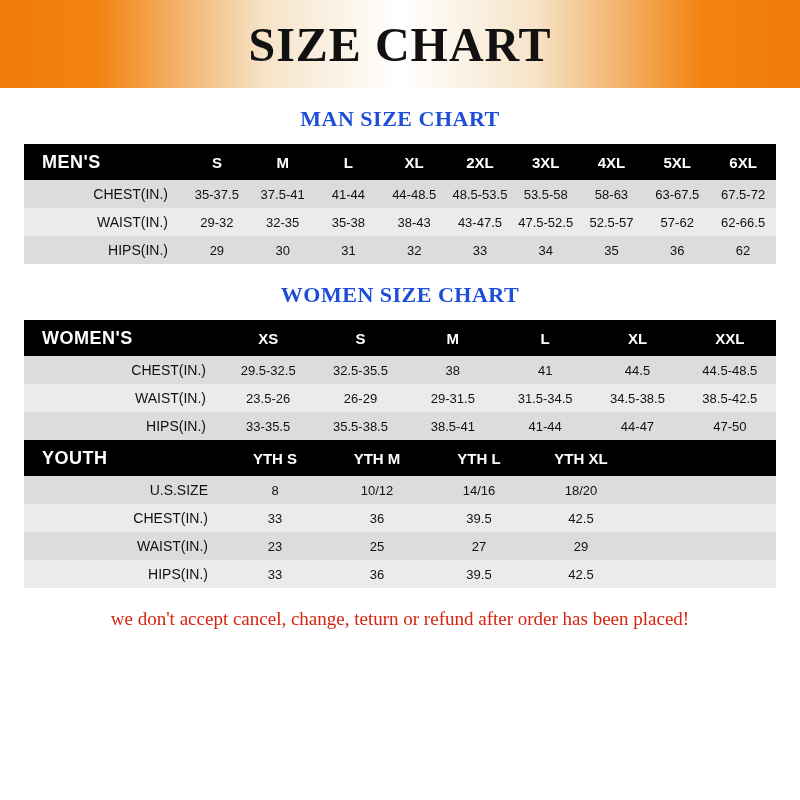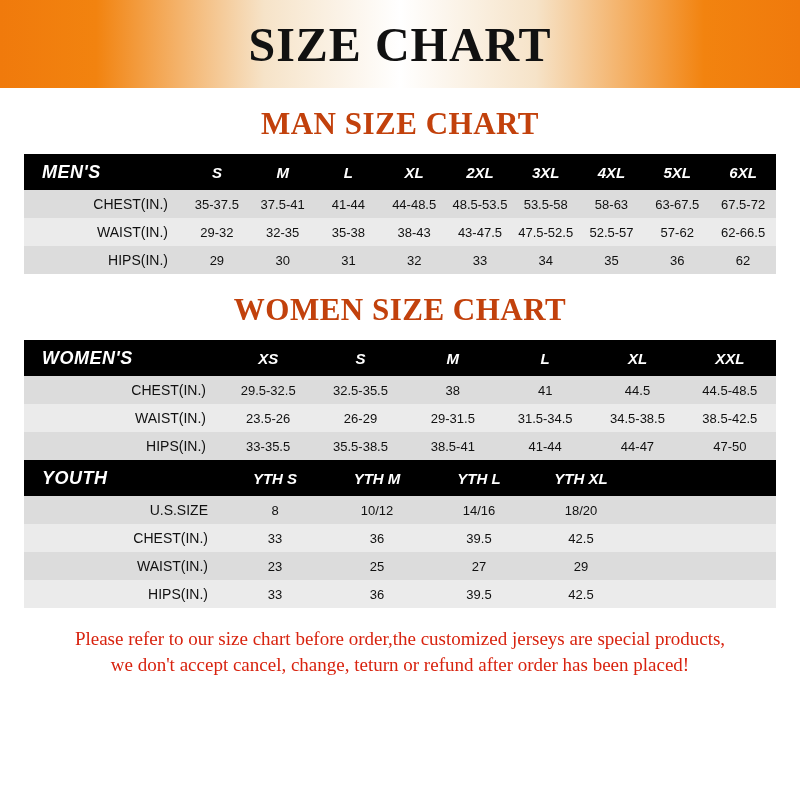--- a/index.html
+++ b/index.html
@@ -52,8 +52,8 @@
     text-align: center;
     font-family: "Liberation Serif", serif;
     font-weight: bold;
-    font-size: 31px;
-    color: #c2410c;
+    font-size: 22px;
+    color: #1d4ed8;
     margin: 18px 0 12px 0;
     letter-spacing: 0.5px;
   }

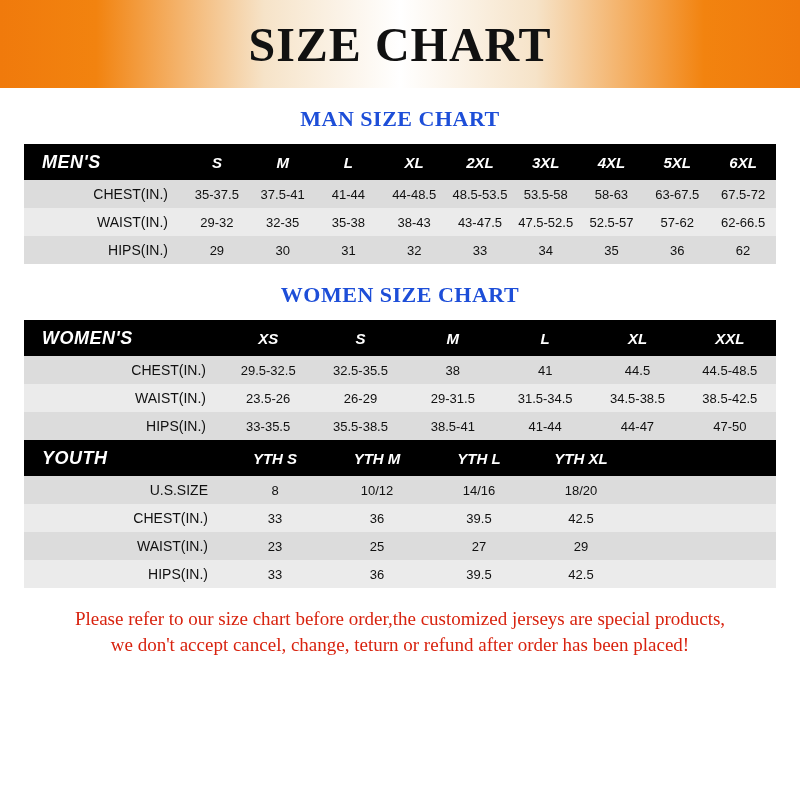--- a/index.html
+++ b/index.html
@@ -78,7 +78,6 @@
     font-weight: bold;
     font-size: 15px;
     height: 36px;
-    font-style: italic;
   }
   table.size-table thead th.corner {
     text-align: left;

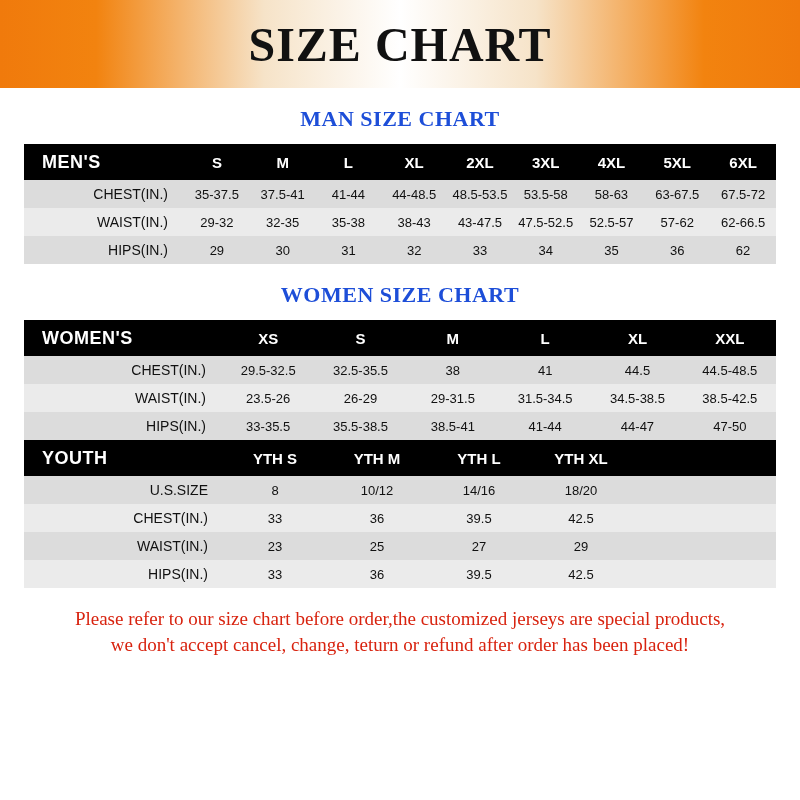--- a/index.html
+++ b/index.html
@@ -282,7 +282,6 @@
   </div>
 
   <div class="footer">
-    <div class="footer-line">Please refer to our size chart before order,the customized jerseys are special products,</div>
     <div class="footer-line">we don't accept cancel, change, teturn or refund after order has been placed!</div>
   </div>
 

